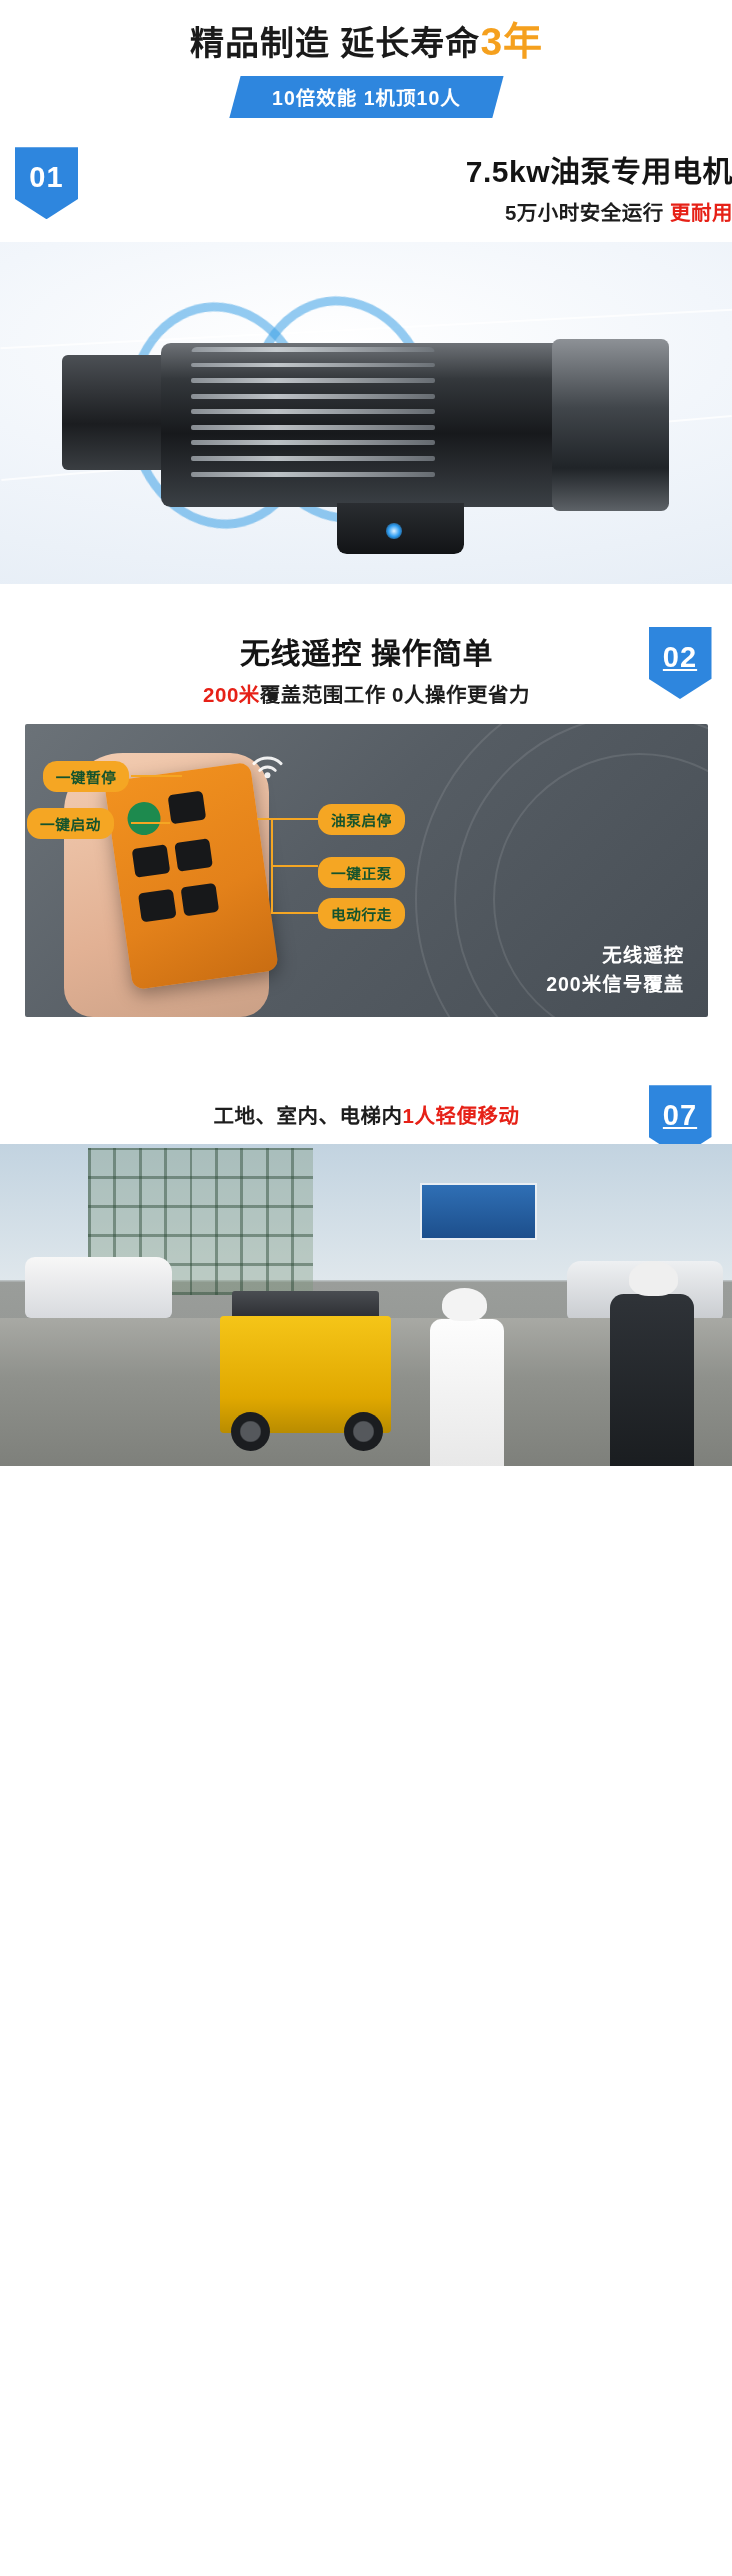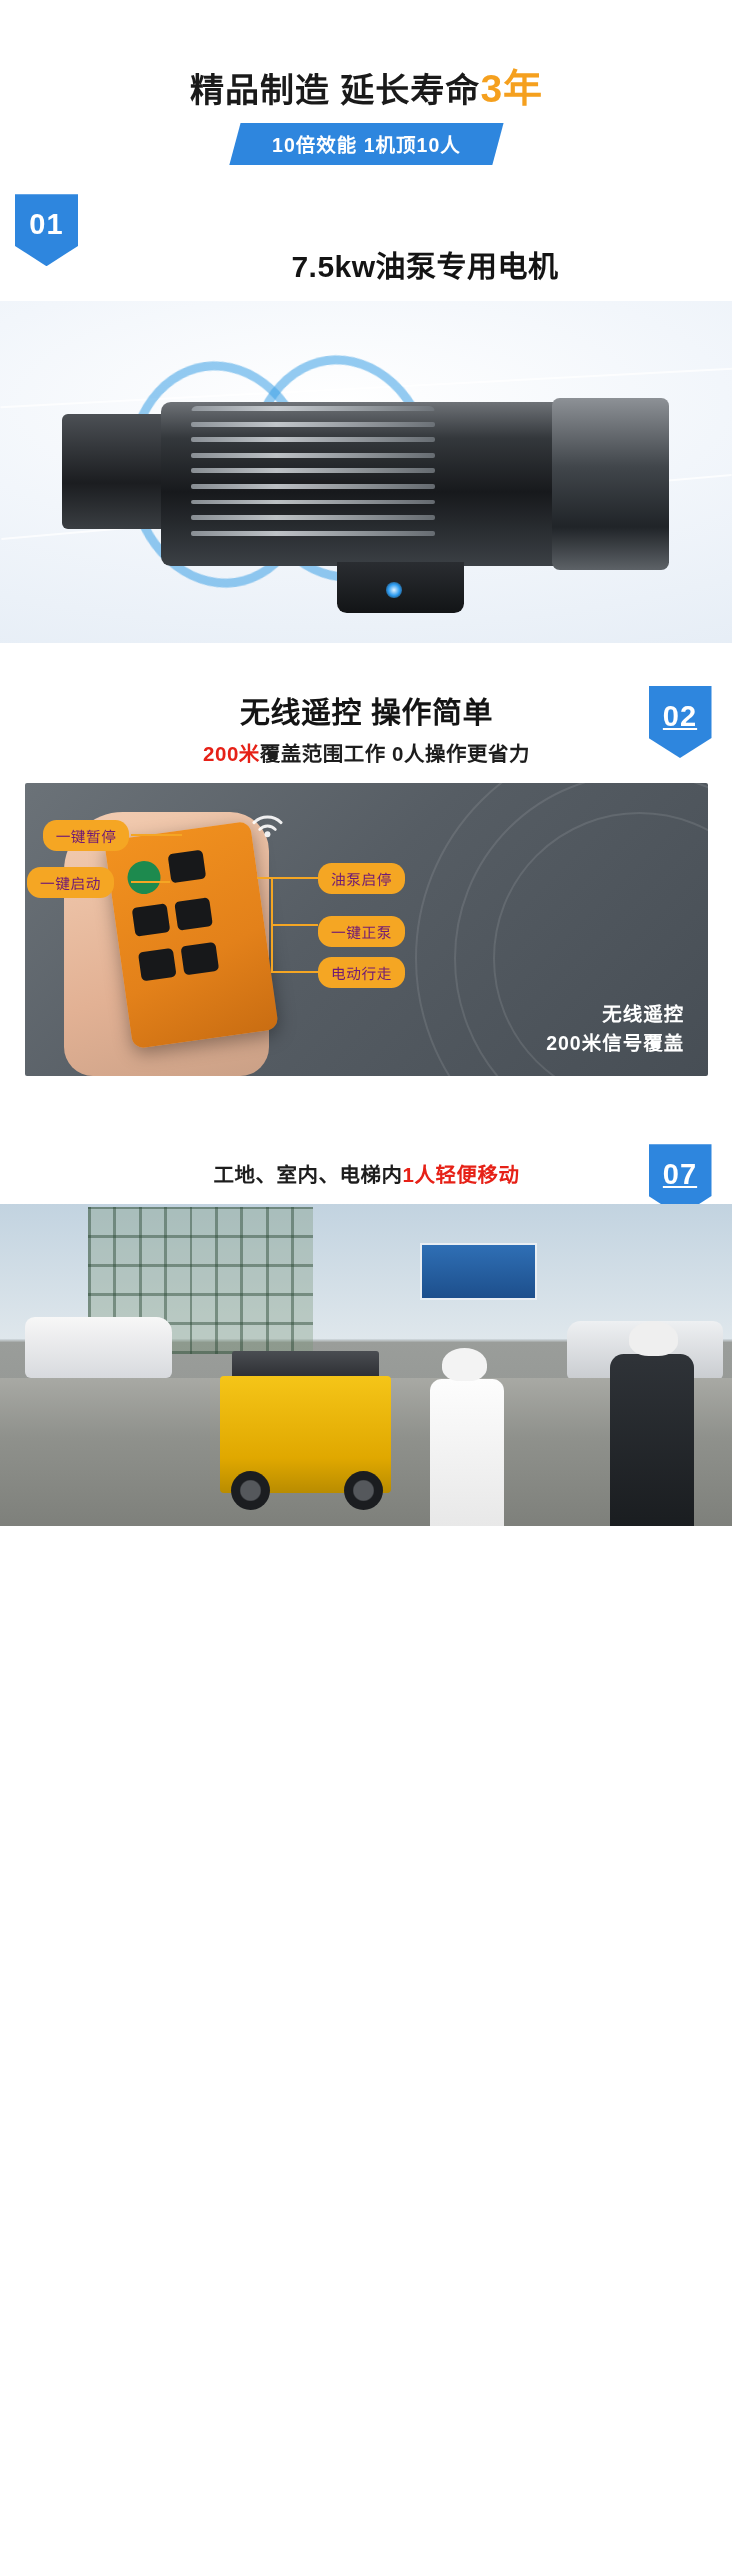--- a/index.html
+++ b/index.html
@@ -16,7 +16,7 @@
   .headline-block { width: 733px; padding: 17.6px 0 9.8px; text-align: center; background:#fff; }
   .headline {
     font-size: 34px; font-weight: 800; color: #1a1a1a; letter-spacing: 1px;
-    line-height: 1.25; white-space: nowrap; margin-top: 47px;
+    line-height: 1.25; white-space: nowrap;
   }
   .headline .hl-accent { color: #F5A01E; font-size: 39px; }
   .ribbon-wrap { margin-top: 9.8px; display:flex; justify-content:center; }

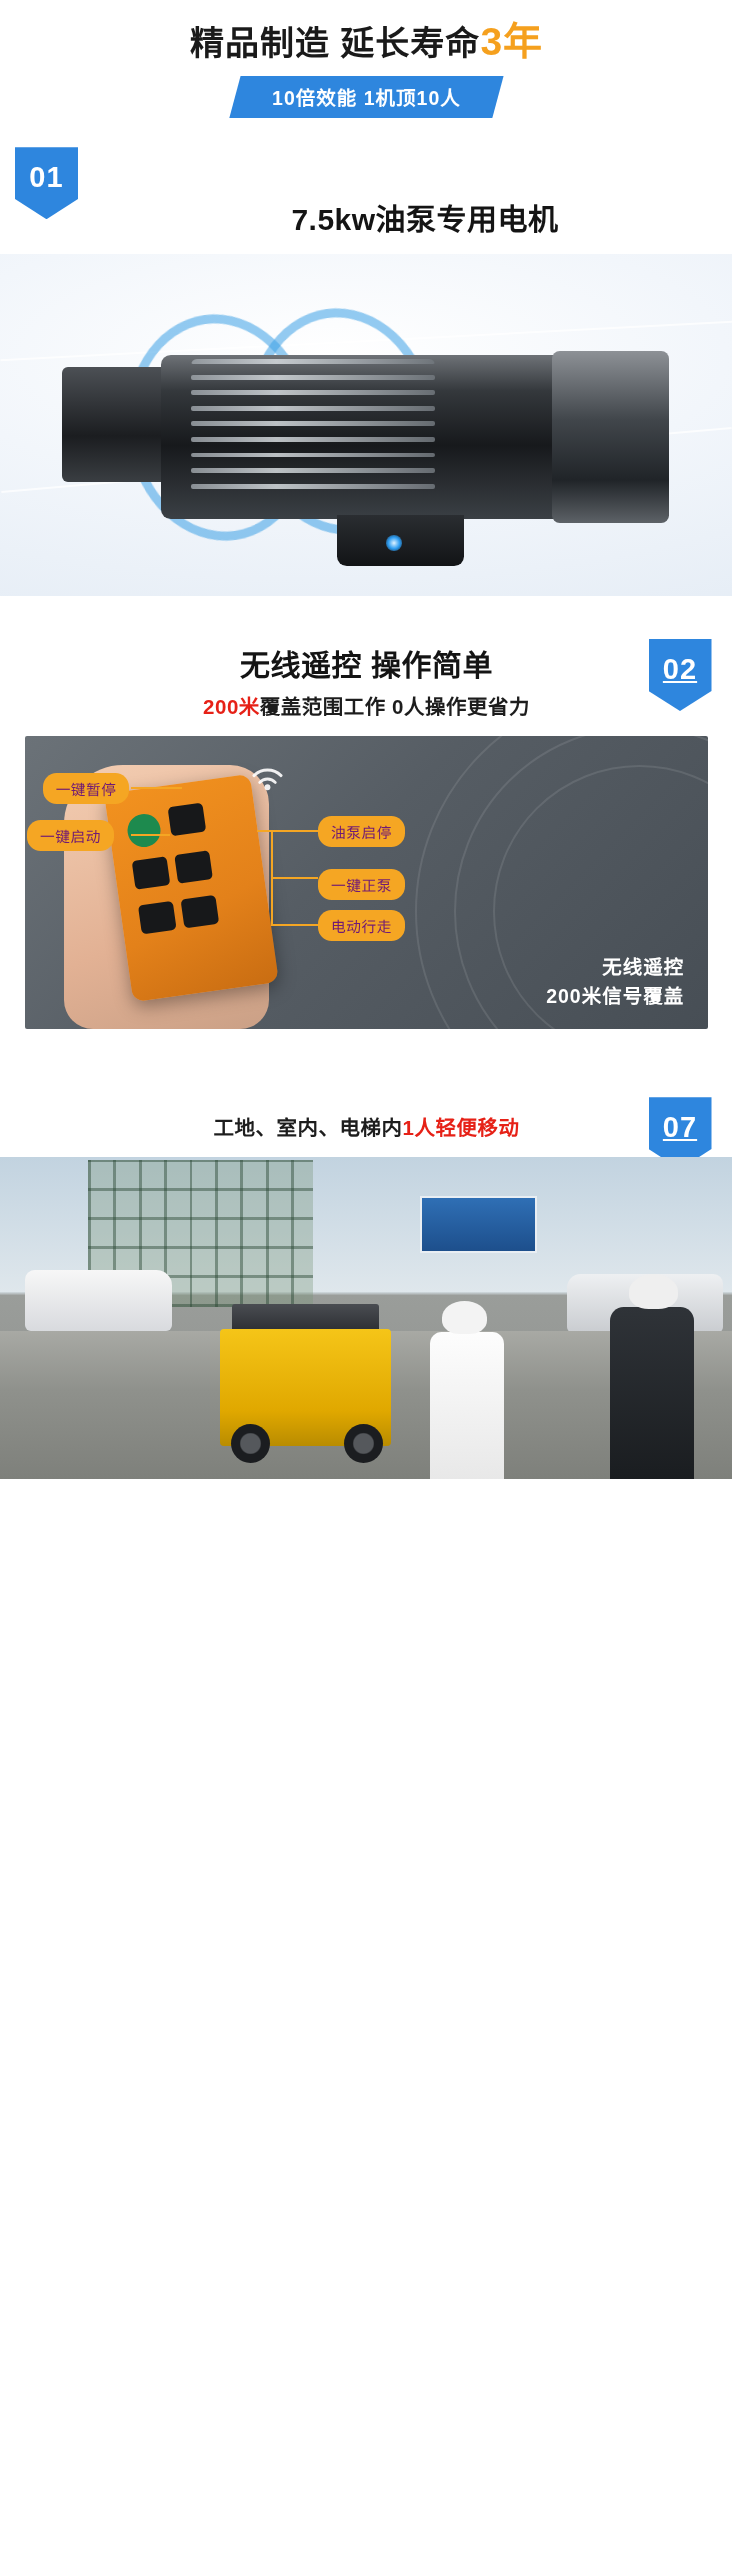--- a/index.html
+++ b/index.html
@@ -54,7 +54,7 @@
   }
   .sec-sub .red { color: #E62117; }
 
-  .head-offset { padding-left: 117px; text-align:center;margin-top:48px; }
+  .head-offset { padding-left: 117px; text-align:right; }
 
   
   .photo { position: relative; width: 733px; overflow:hidden; }

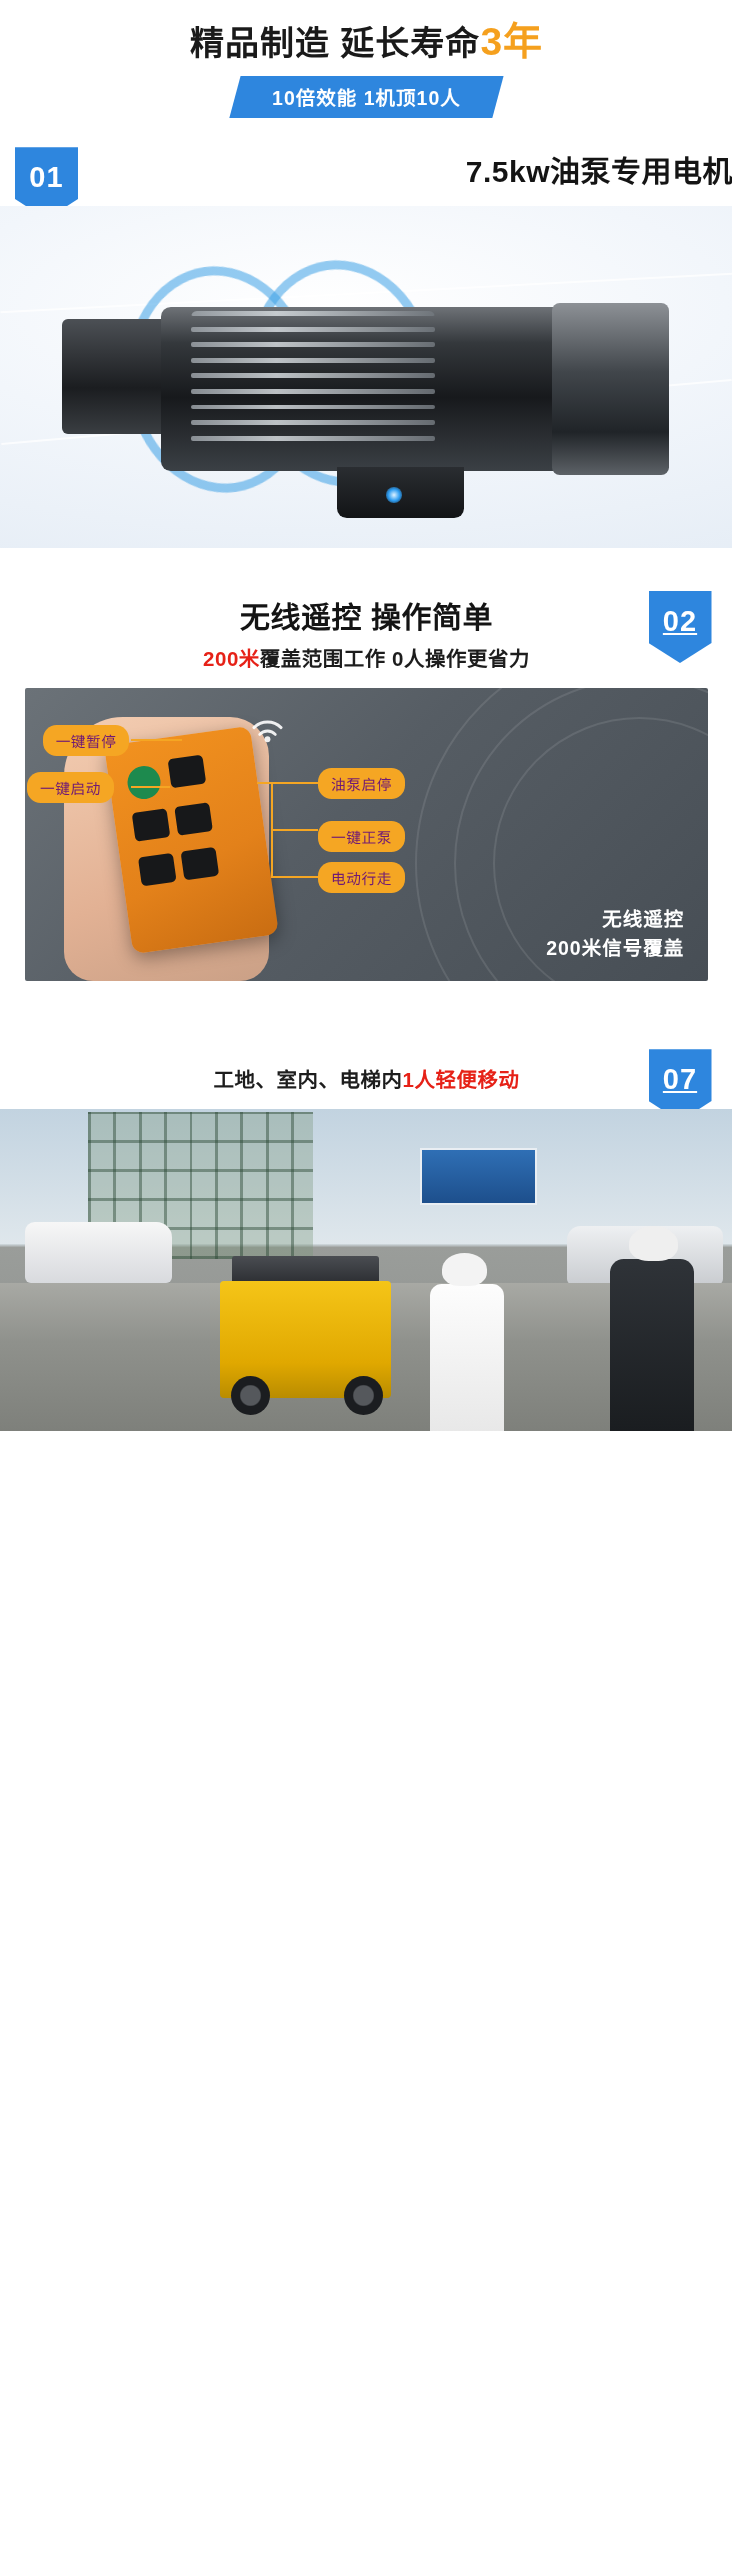--- a/index.html
+++ b/index.html
@@ -219,6 +219,9 @@
       </div>
       <div class="head-offset">
         <div class="sec-title">7.5kw油泵专用电机</div>
+        <div class="sec-sub">
+          <span>5万小时安全运行 </span><span class="red">更耐用</span>
+        </div>
       </div>
     </div>
 

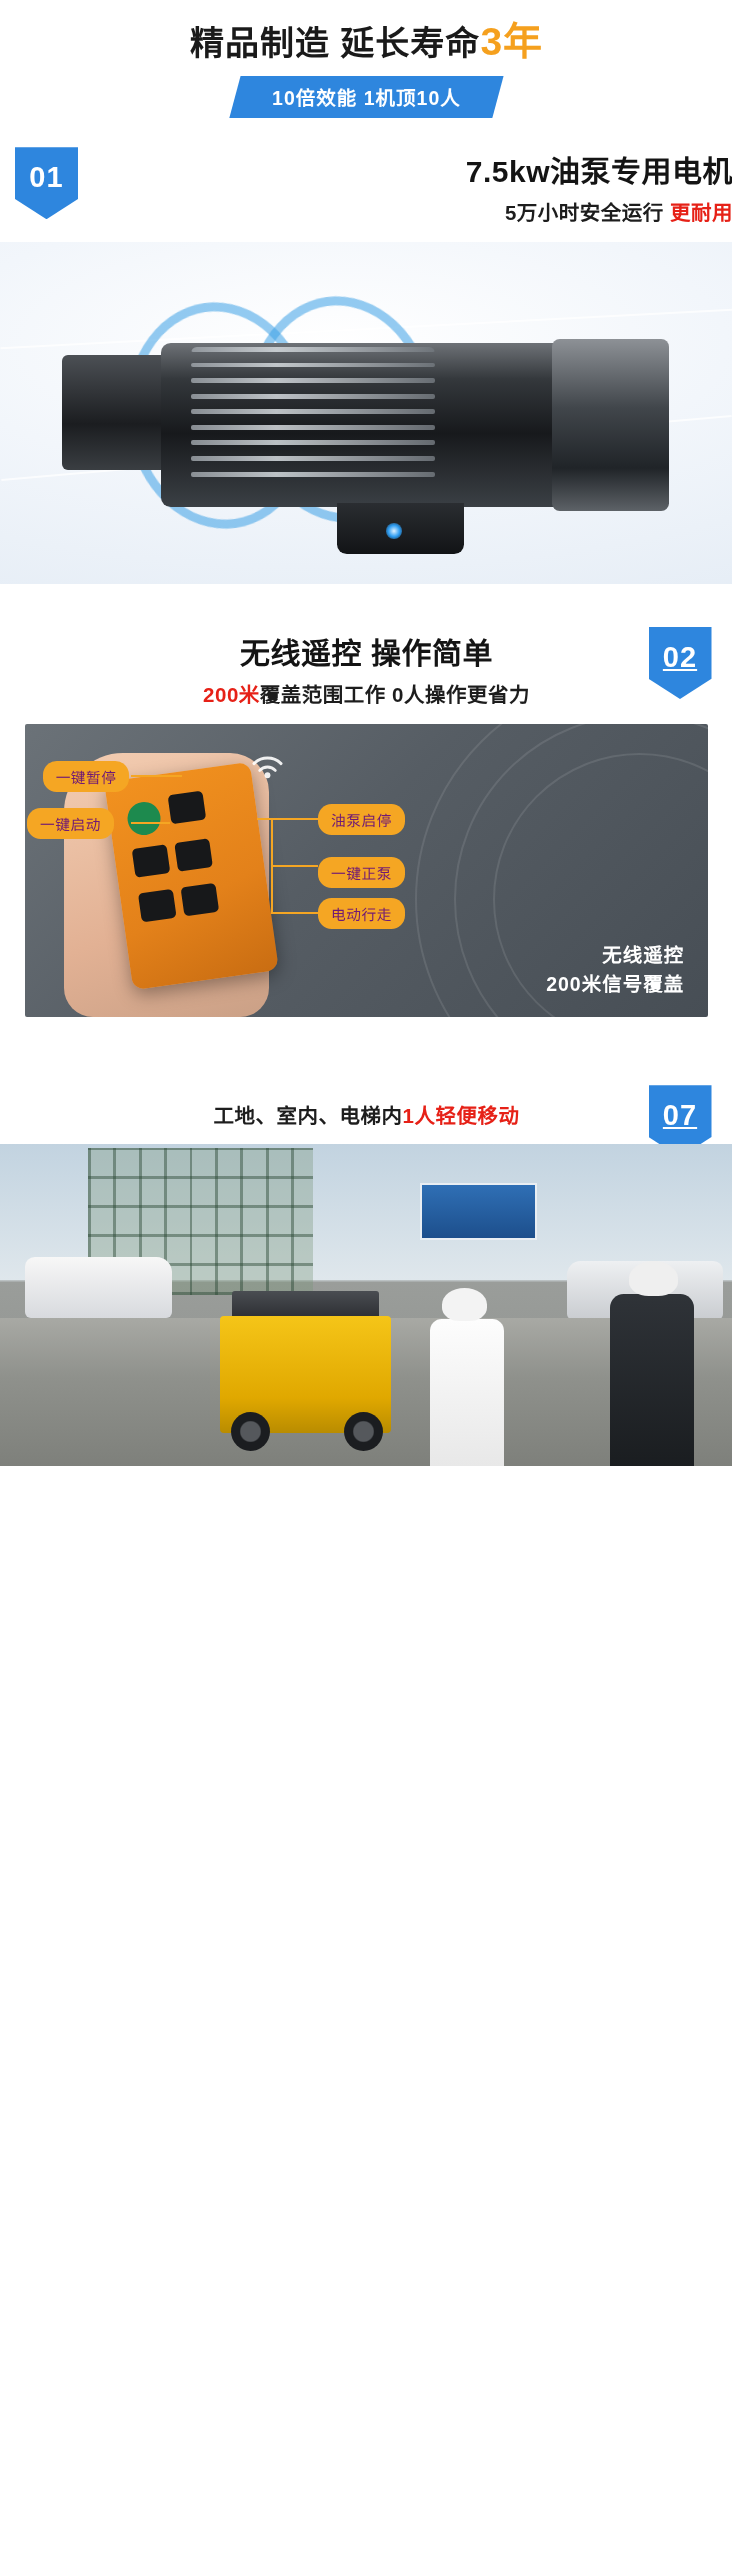--- a/index.html
+++ b/index.html
@@ -125,7 +125,7 @@
   .wifi-icon { position:absolute; left: 223px; top: 27px; color:#fff; font-size: 29px; opacity:.9; }
 
   .callout {
-    position:absolute; background:#F5A623; color:#701a75; font-size:14.7px; font-weight:400;
+    position:absolute; background:#F5A623; color:#14532d; font-size:14.7px; font-weight:700;
     padding: 4.9px 12.7px; border-radius: 13.7px; white-space:nowrap; letter-spacing:0.5px;
   }
   .lead { position:absolute; border-top: 2px solid #F5A623; }

